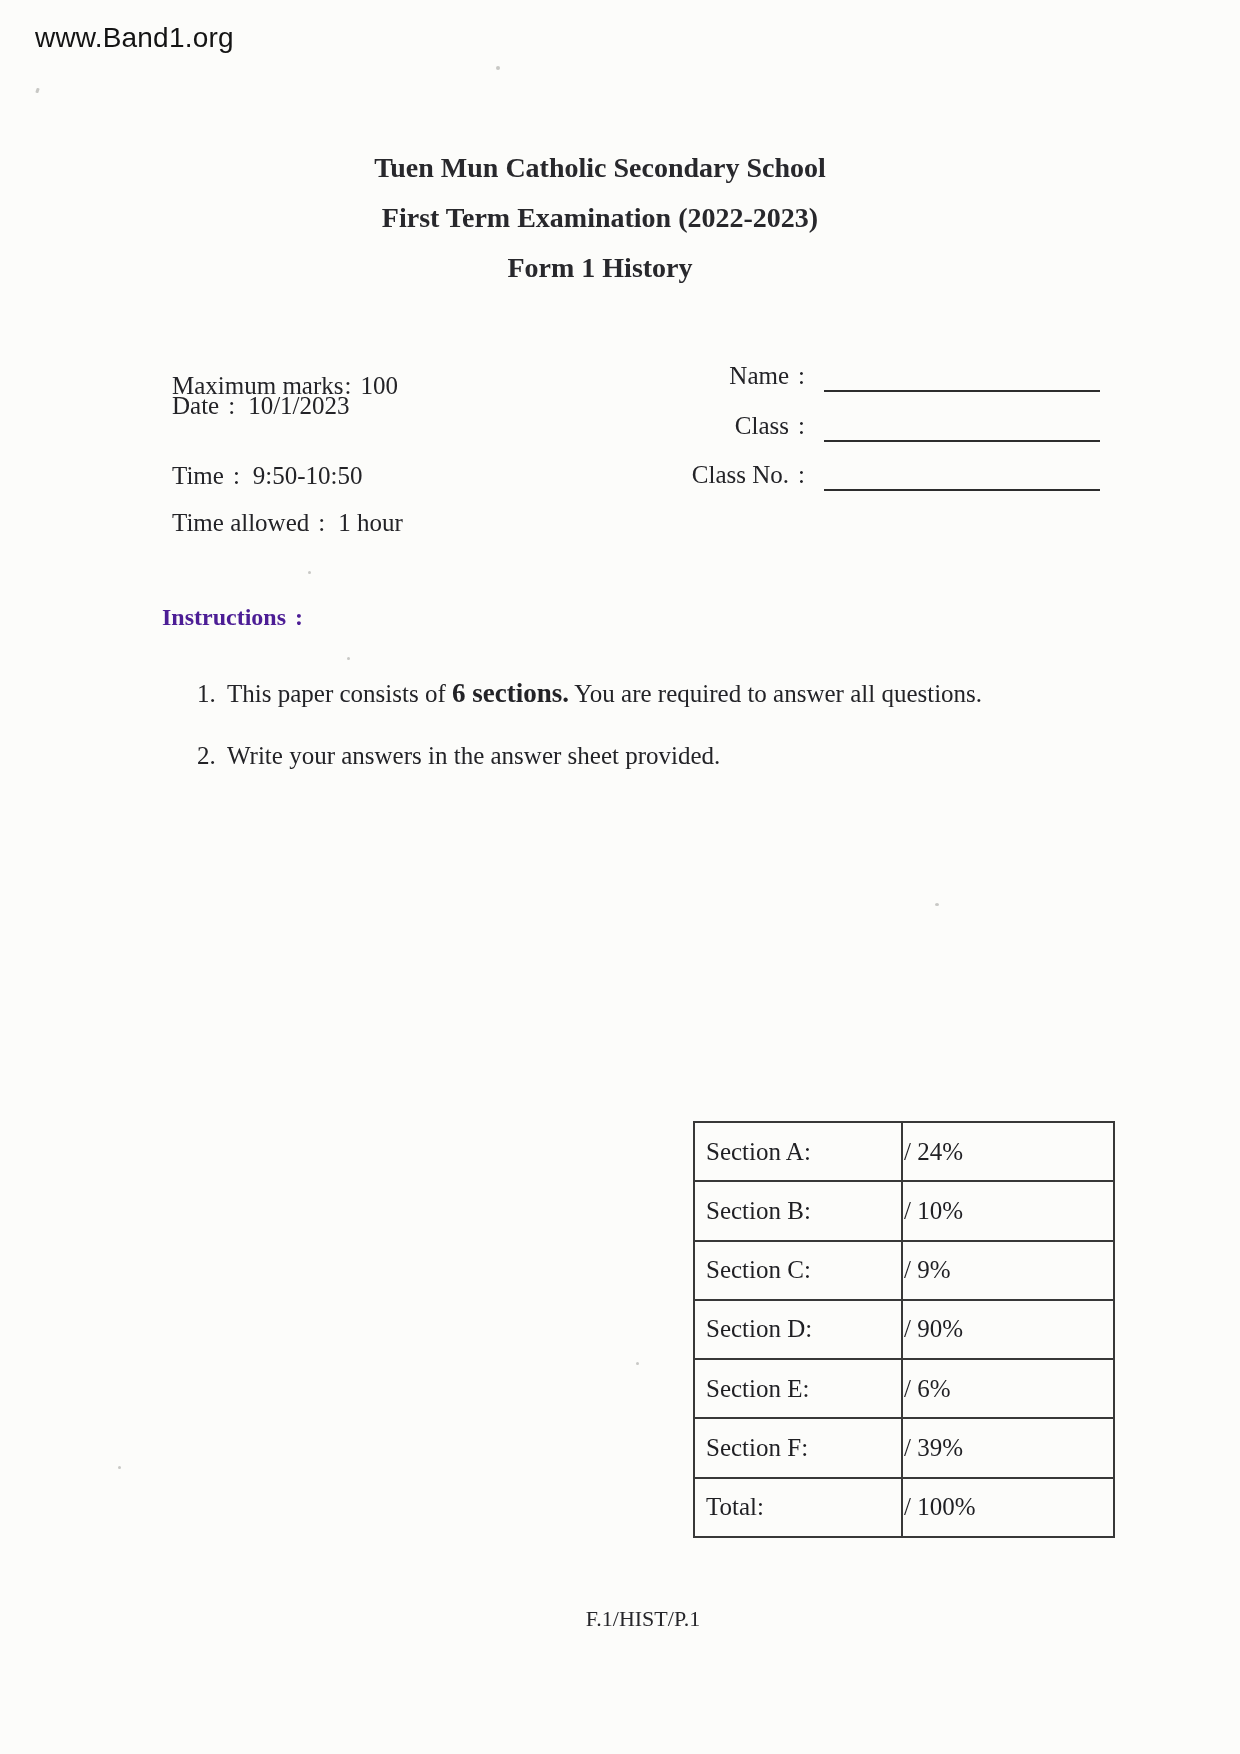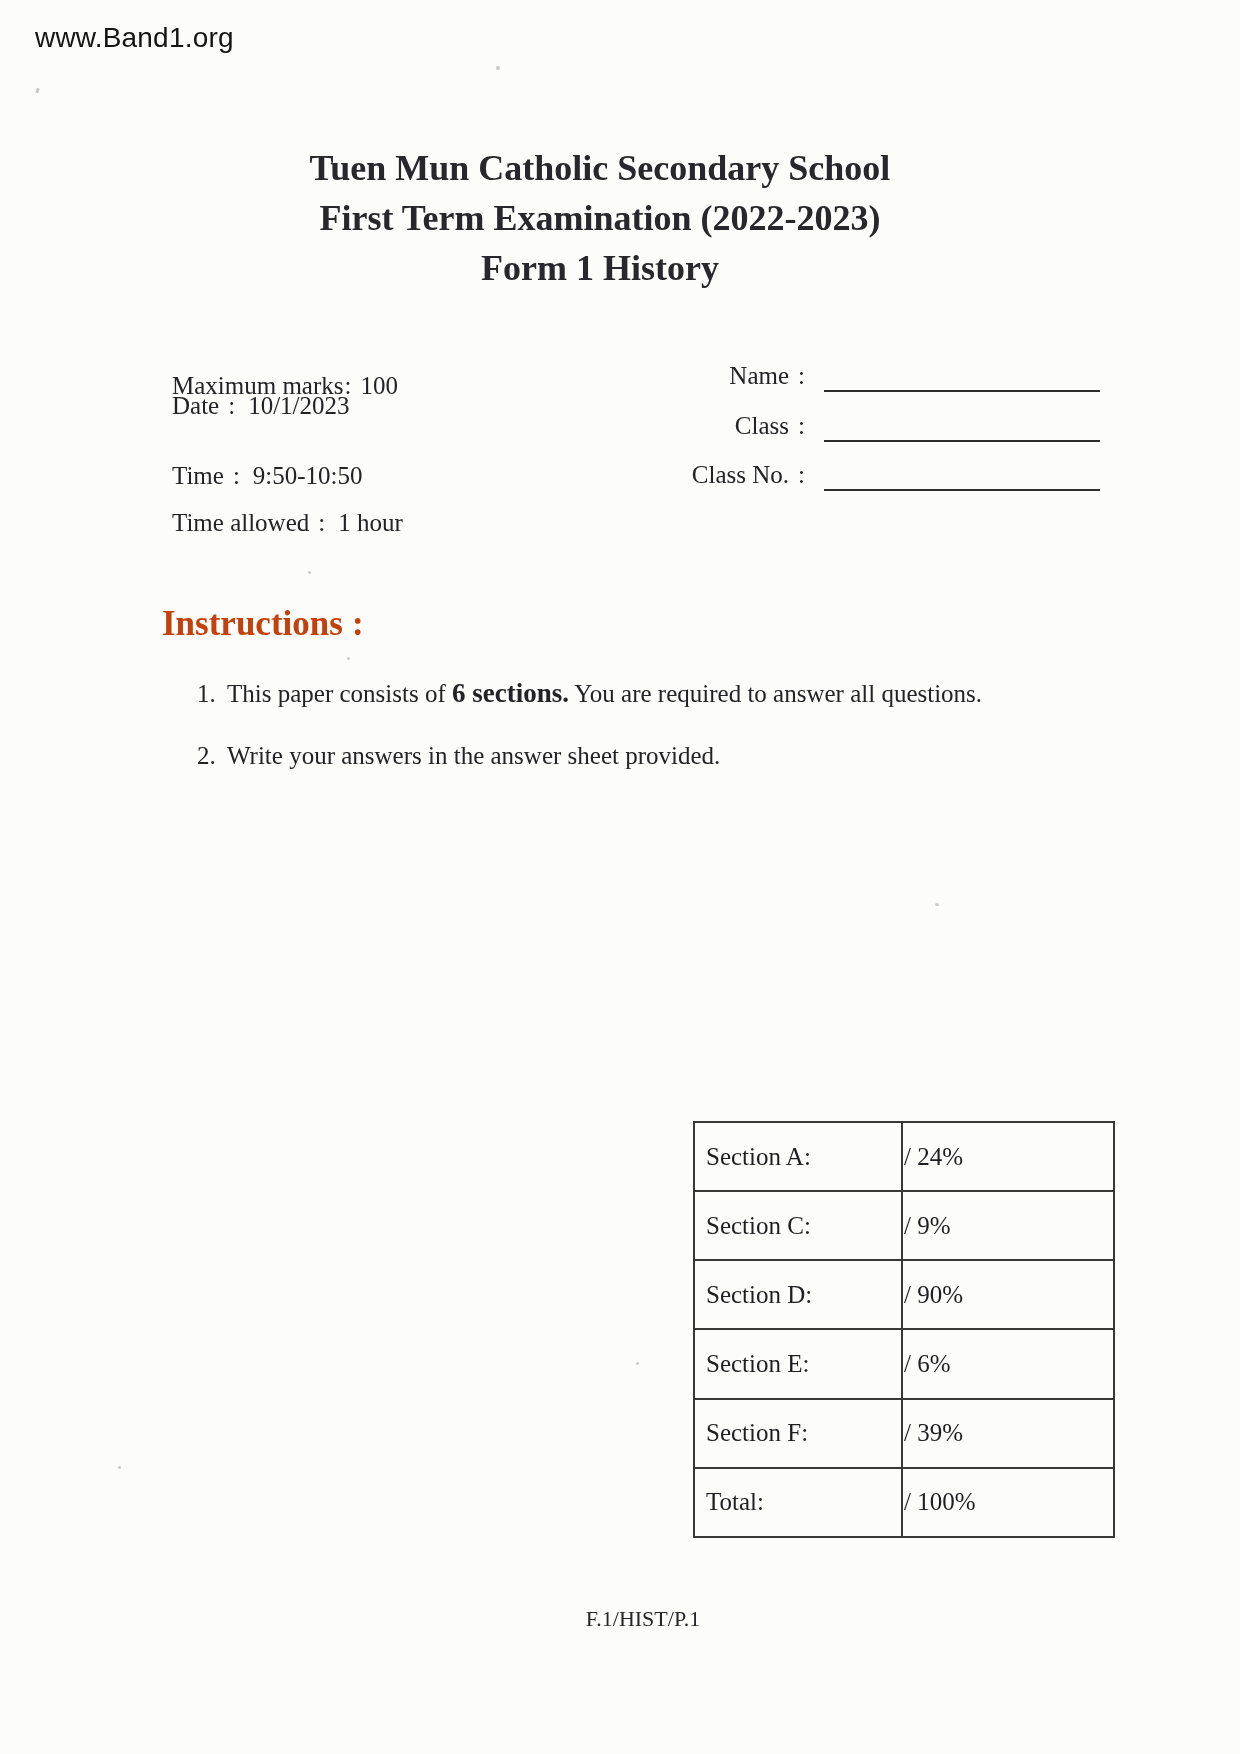--- a/index.html
+++ b/index.html
@@ -22,7 +22,7 @@
     text-align:center;
   }
   .title-line{
-    font-weight:bold; font-size:36px; line-height:36px;
+    font-weight:bold; font-size:28px; line-height:36px;
     margin-bottom:14px; color:#28282c;
   }
   

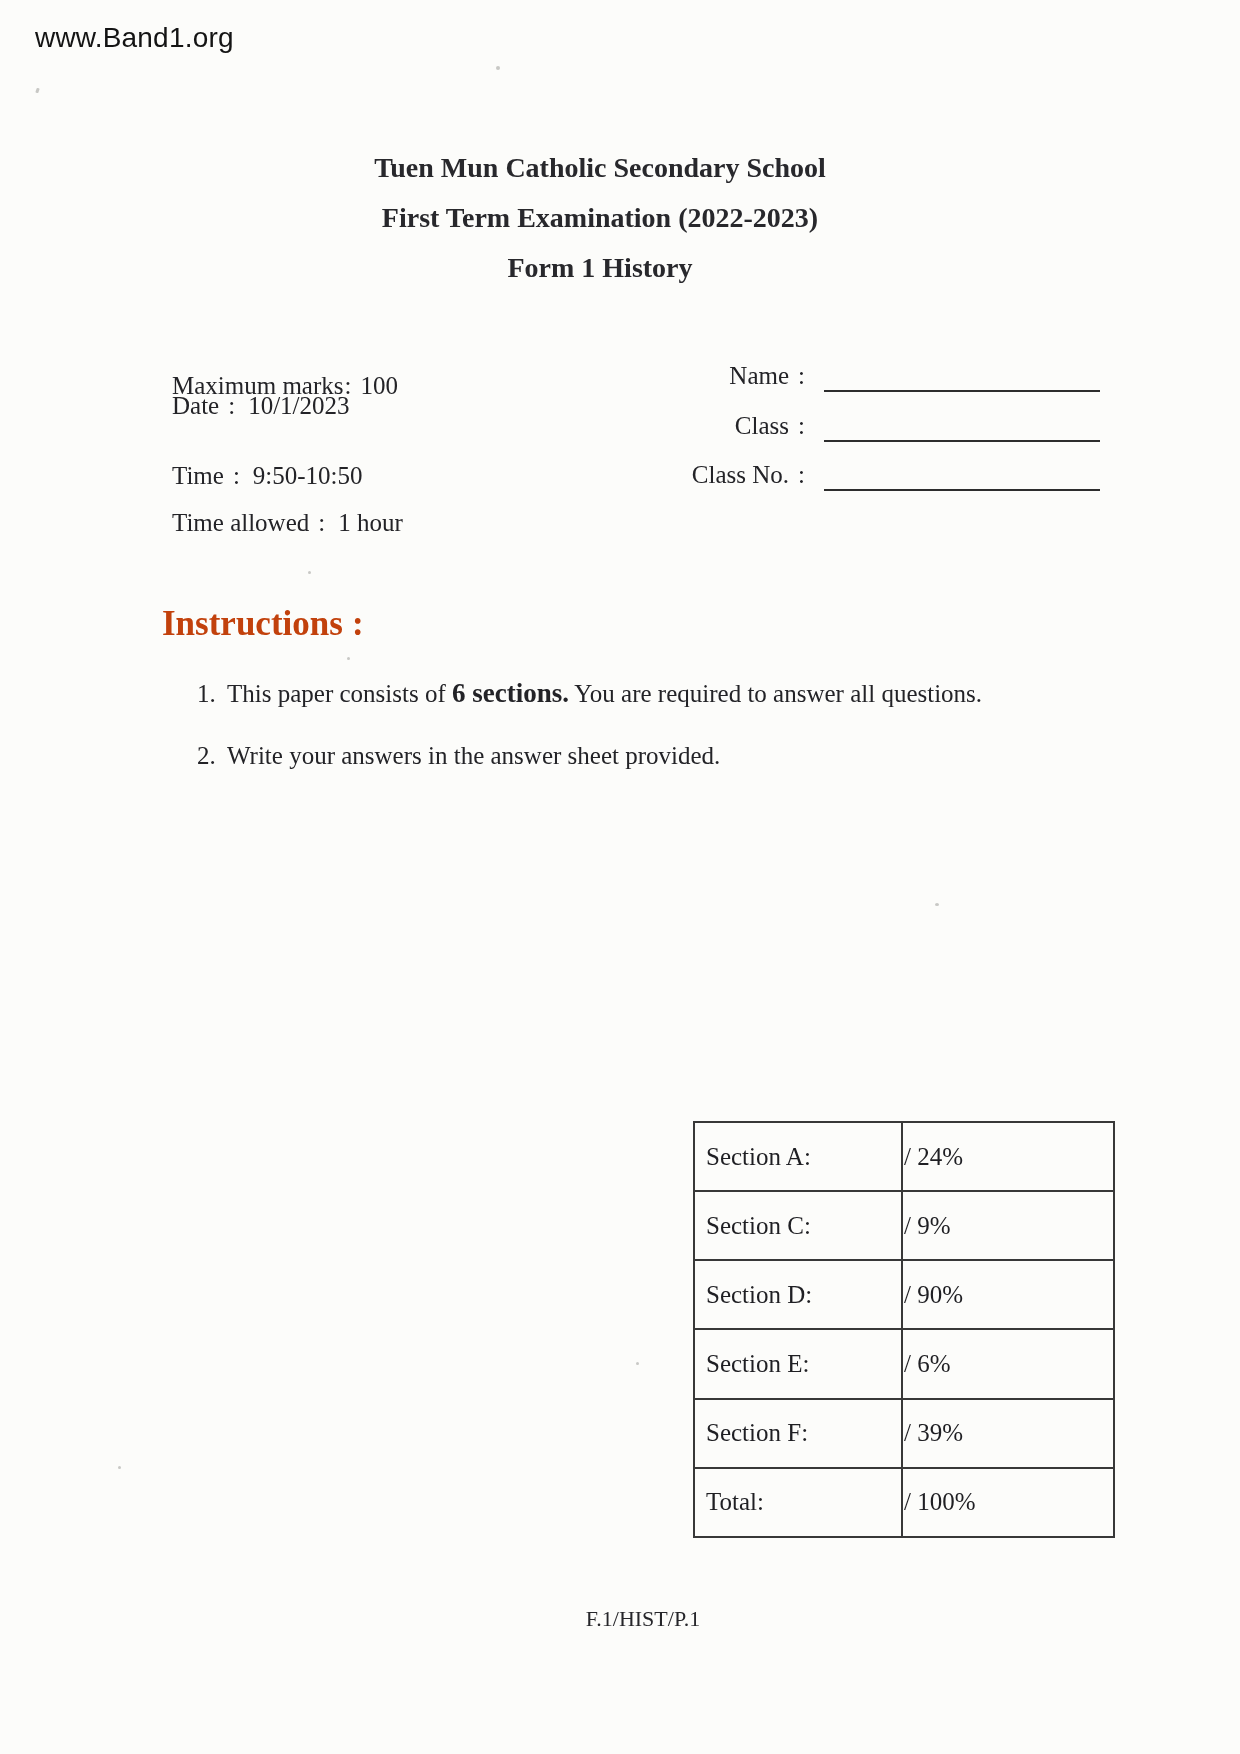--- a/index.html
+++ b/index.html
@@ -45,7 +45,7 @@
   }
   .instructions-heading{
     position:absolute; left:162px; top:604px;
-    font-weight:bold; font-size:35px; color:#c2410c;
+    font-weight:bold; font-size:24px; color:#4c1d95;
   }
   .list-item{
     position:absolute; left:197px; width:880px; height:32px;

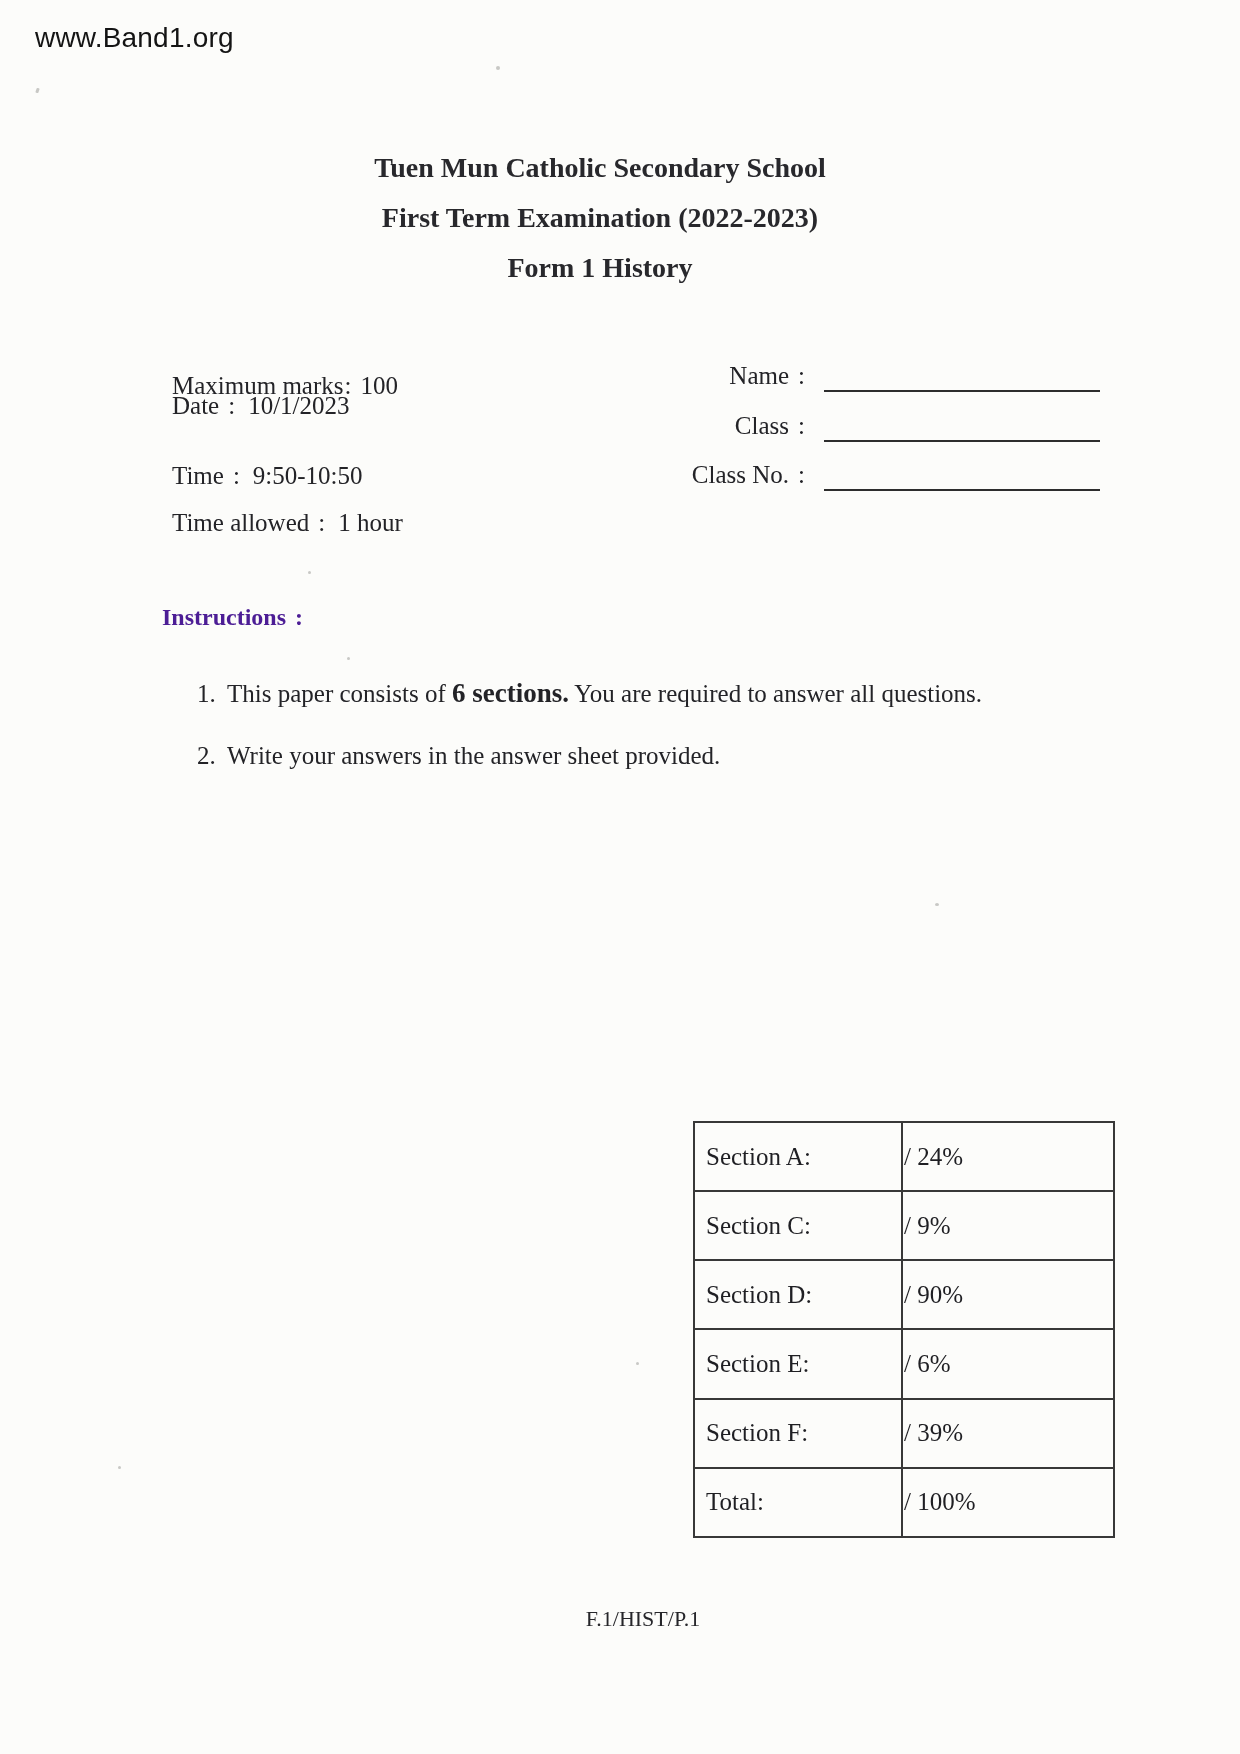--- a/index.html
+++ b/index.html
@@ -132,6 +132,10 @@
       <td class="value-cell">/ 24%</td>
     </tr>
     <tr>
+      <td class="label-cell">Section B:</td>
+      <td class="value-cell">/ 10%</td>
+    </tr>
+    <tr>
       <td class="label-cell">Section C:</td>
       <td class="value-cell">/ 9%</td>
     </tr>

